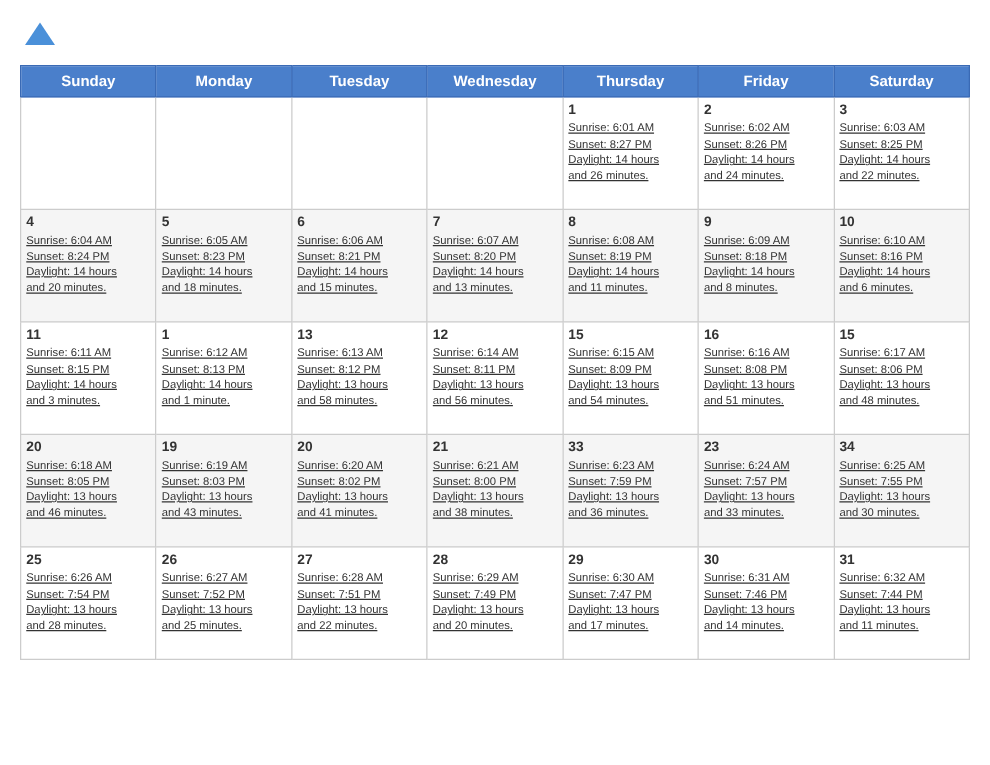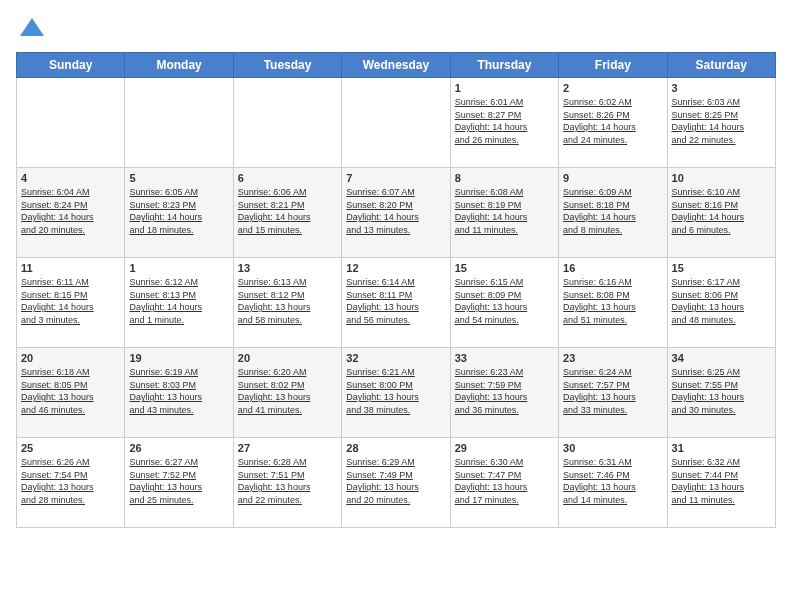--- a/index.html
+++ b/index.html
@@ -216,7 +216,7 @@
           <div class="day-info">Sunrise: 6:20 AM<br>Sunset: 8:02 PM<br>Daylight: 13 hours<br>and 41 minutes.</div>
         </td>
         <td>
-          <span class="day-number">32</span>
+          <span class="day-number">21</span>
           <div class="day-info">Sunrise: 6:21 AM<br>Sunset: 8:00 PM<br>Daylight: 13 hours<br>and 38 minutes.</div>
         </td>
         <td>

